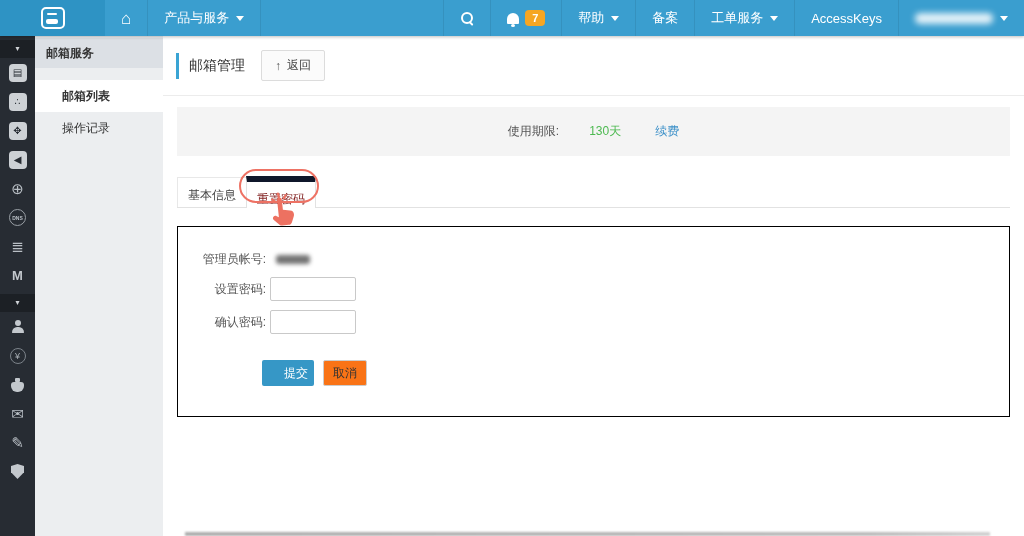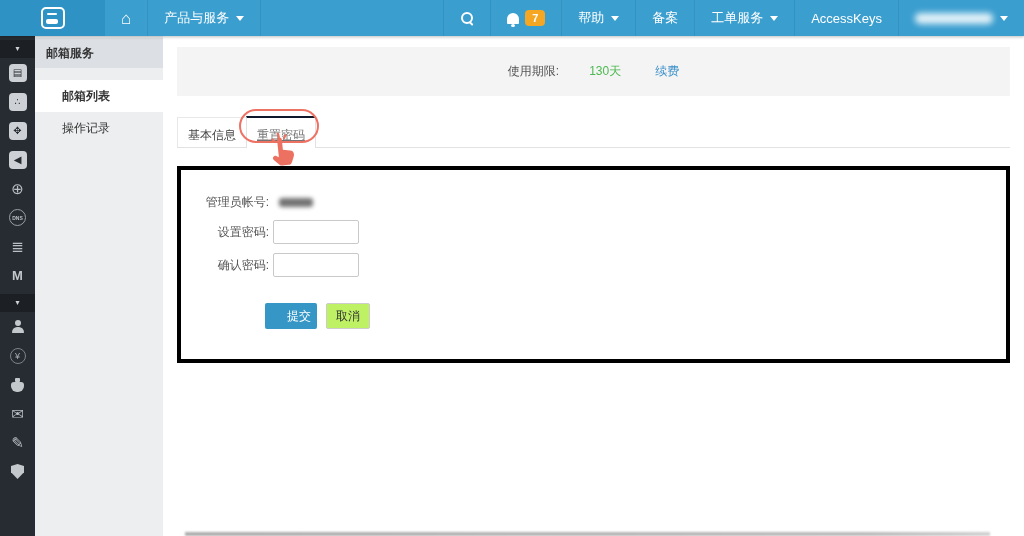--- a/index.html
+++ b/index.html
@@ -224,6 +224,14 @@
 
   <main class="main">
 
+    <div class="page-header">
+      <span class="accent-bar"></span>
+      <h1 class="page-title">邮箱管理</h1>
+      <button class="back-btn">
+        <span class="back-arrow">↑</span>
+        <span>返回</span>
+      </button>
+    </div>
 
     <div class="usage-bar">
       <span>使用期限:</span>

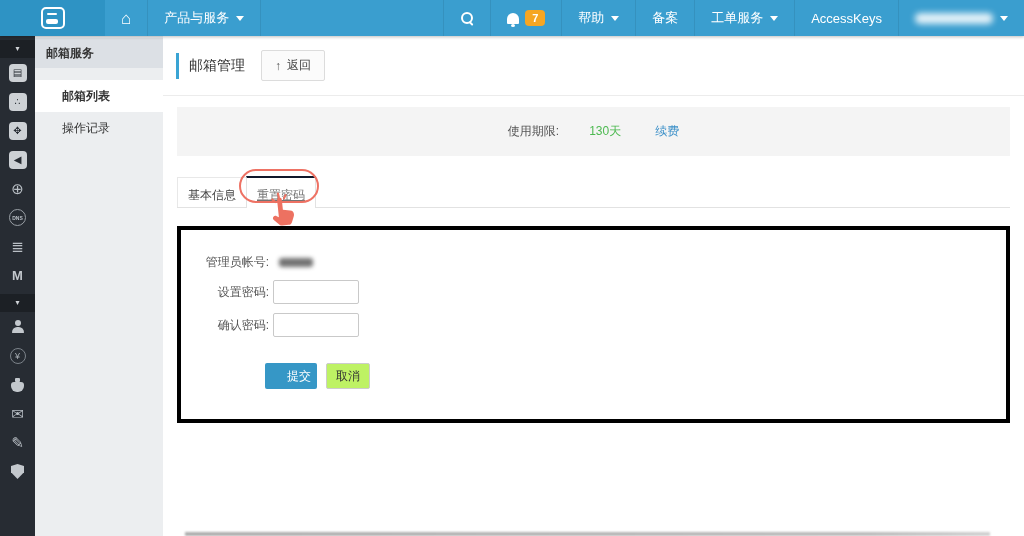--- a/index.html
+++ b/index.html
@@ -92,9 +92,9 @@
     border-bottom:1px solid #e2e2e2; height:32px; }
   .tab { height:30px; line-height:29px; padding:3px 10px; font-size:12px; color:#444;
     background:#fff; border:1px solid #e8e8e8; border-bottom:none; margin-right:-1px; cursor:pointer; }
-  .tab.active { height:32px; line-height:28px; border-top:2px solid #0f172a;
+  .tab.active { height:32px; line-height:28px; border-top:6px solid #0f172a;
     border-left-color:#e2e2e2; border-right-color:#e2e2e2; margin-bottom:-1px;
-    position:relative; z-index:1; color:#737373;text-decoration:underline; }
+    position:relative; z-index:1; color:#7f1d1d; }
   .annotation-oval { position:absolute; left:62px; top:-7px; width:80px; height:34px;
     border:2px solid #ee7264; border-radius:17px; z-index:3; pointer-events:none; }
   .hand-annotation { position:absolute; left:88px; top:14px; width:38px; height:38px;

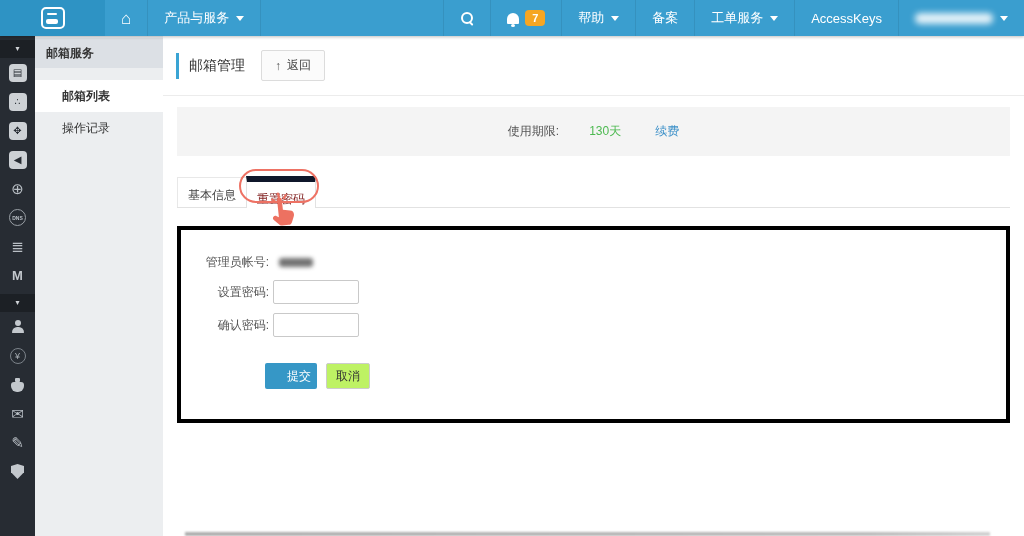--- a/index.html
+++ b/index.html
@@ -100,7 +100,7 @@
   .hand-annotation { position:absolute; left:88px; top:14px; width:38px; height:38px;
     z-index:4; pointer-events:none; transform:rotate(-6deg); }
 
-  .panel { margin:18px 14px 0; border:4px solid #000000; padding:24px 0 30px; }
+  .panel { margin:18px 14px 0; border:1px solid #000000; padding:24px 0 30px; }
   .form-row { display:flex; align-items:center; margin-bottom:9px; font-size:12px; color:#555; }
   .form-row label { flex:0 0 88px; text-align:right; margin-right:4px; }
   .redacted-dark { width:34px; height:9px; background:#5a5a5a; border-radius:3px;

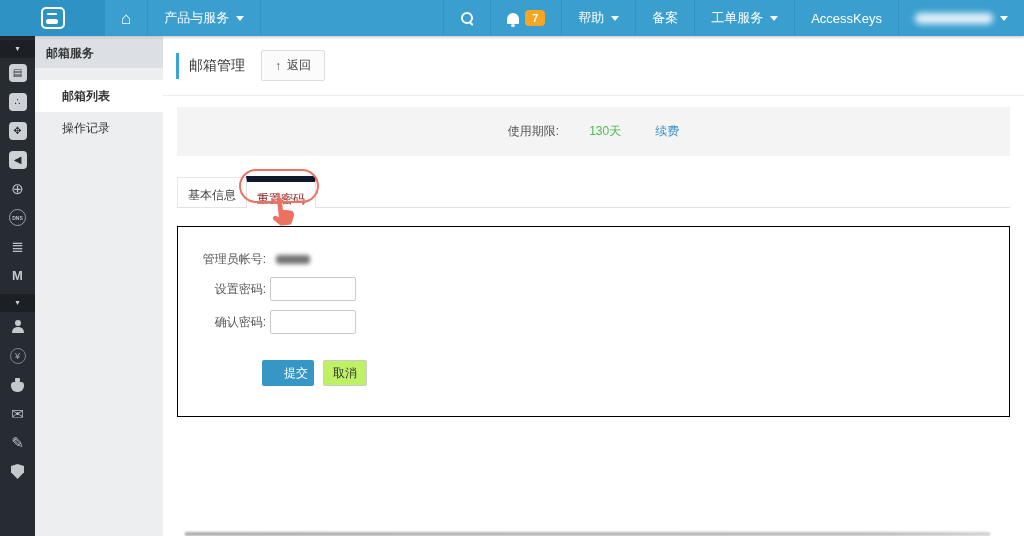--- a/index.html
+++ b/index.html
@@ -110,7 +110,7 @@
   .form-actions { margin:26px 0 0 84px; display:flex; gap:9px; }
   .btn { height:26px; font-size:12px; border-radius:2px; cursor:pointer; font-family:inherit; }
   .btn-primary { width:52px; background:#3697c6; color:#fff; border:none;padding-left:16px; }
-  .btn-secondary { width:44px; background:#bef264; color:#333; border:1px solid #ccc; }
+  .btn-secondary { width:44px; background:#f97316; color:#333; border:1px solid #ccc; }
 
   .bottom-strip { position:absolute; left:185px; bottom:0; width:805px; height:4px;
     background:linear-gradient(to right,#9a9a9a 0%,#aaa 85%,#c5c5c5 100%);

